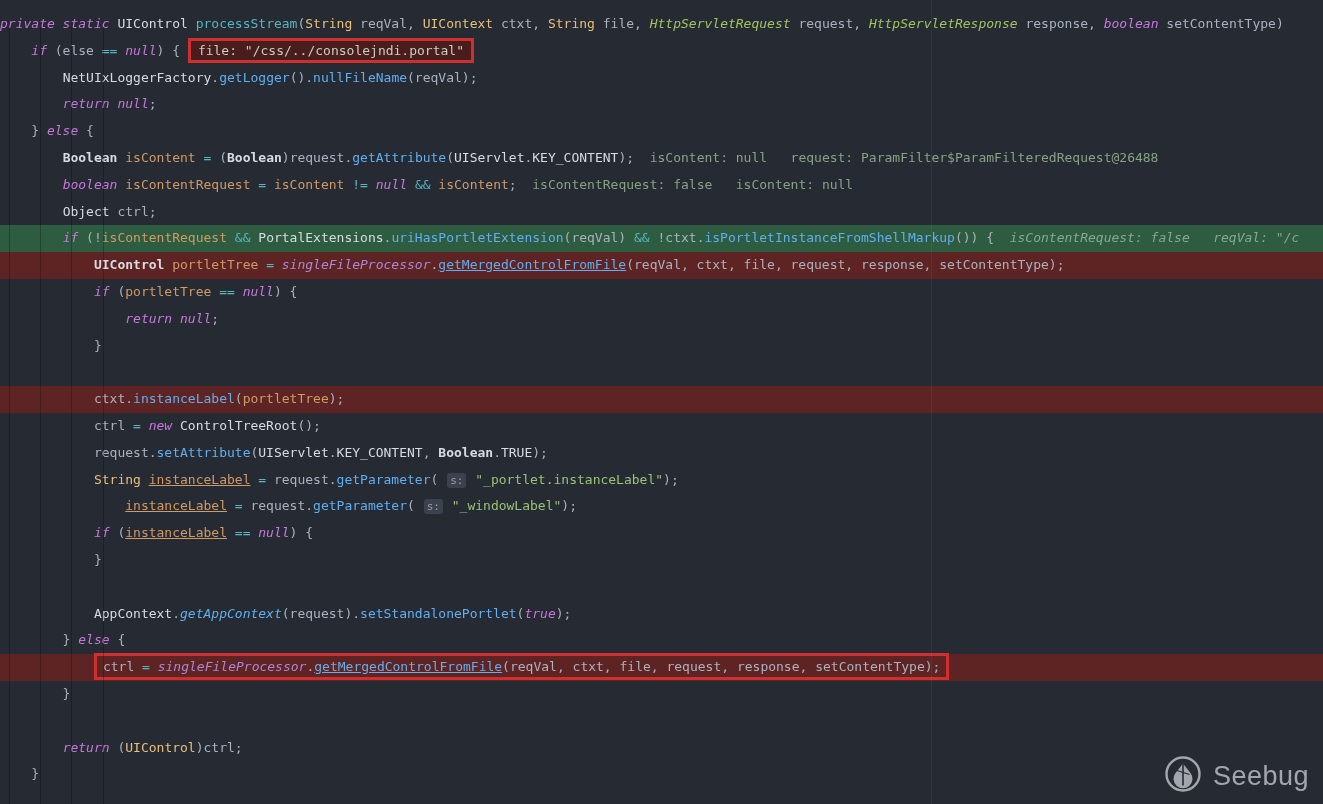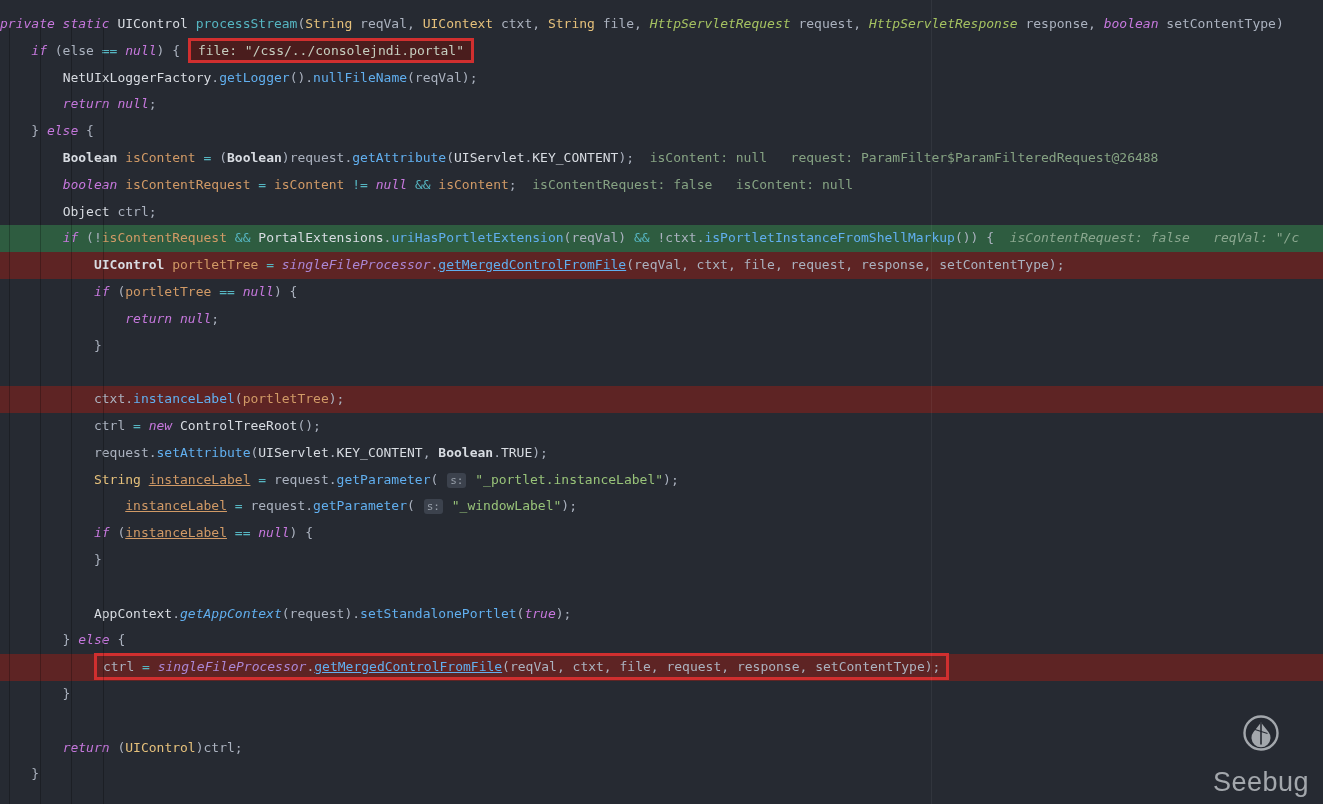--- a/index.html
+++ b/index.html
@@ -62,7 +62,7 @@
 
   .watermark{
     position:absolute;right:14px;bottom:6px;z-index:6;
-    display:flex;align-items:center;gap:10px;opacity:0.72;flex-direction:column;
+    display:flex;align-items:center;gap:10px;opacity:0.72;
   }
   .watermark-text{
     color:#d3d7db;font-family:"Liberation Sans",sans-serif;

